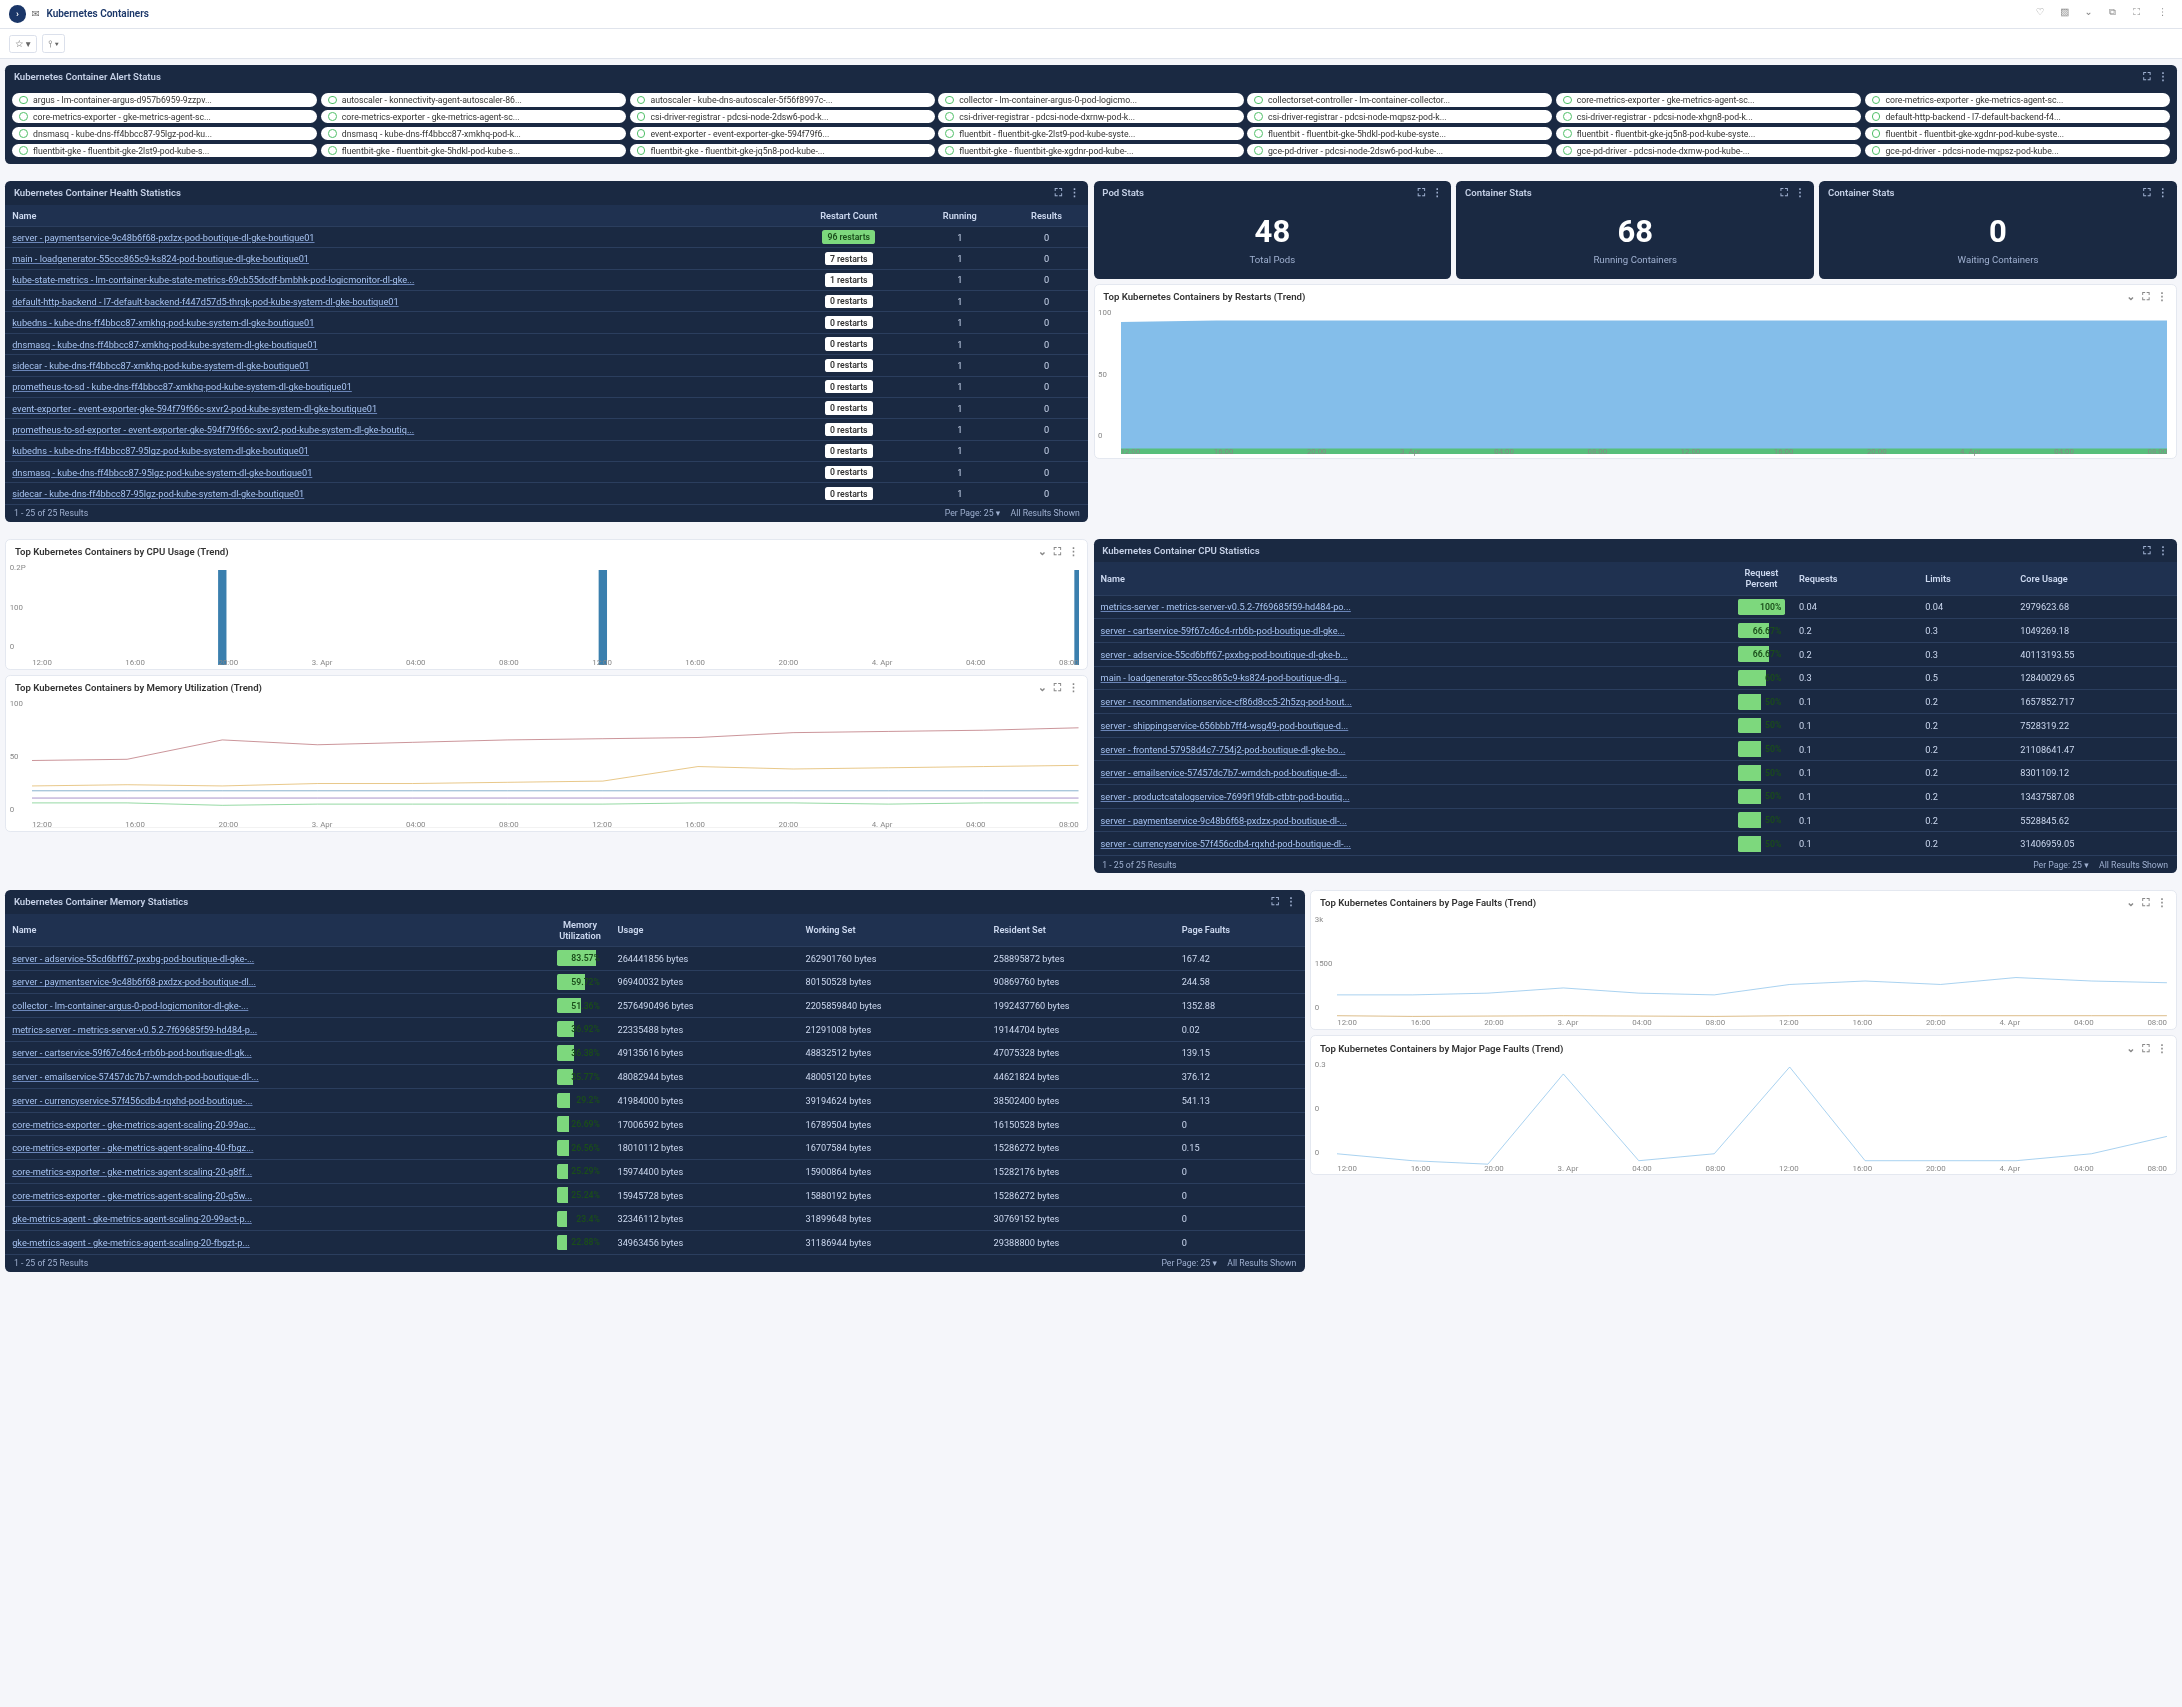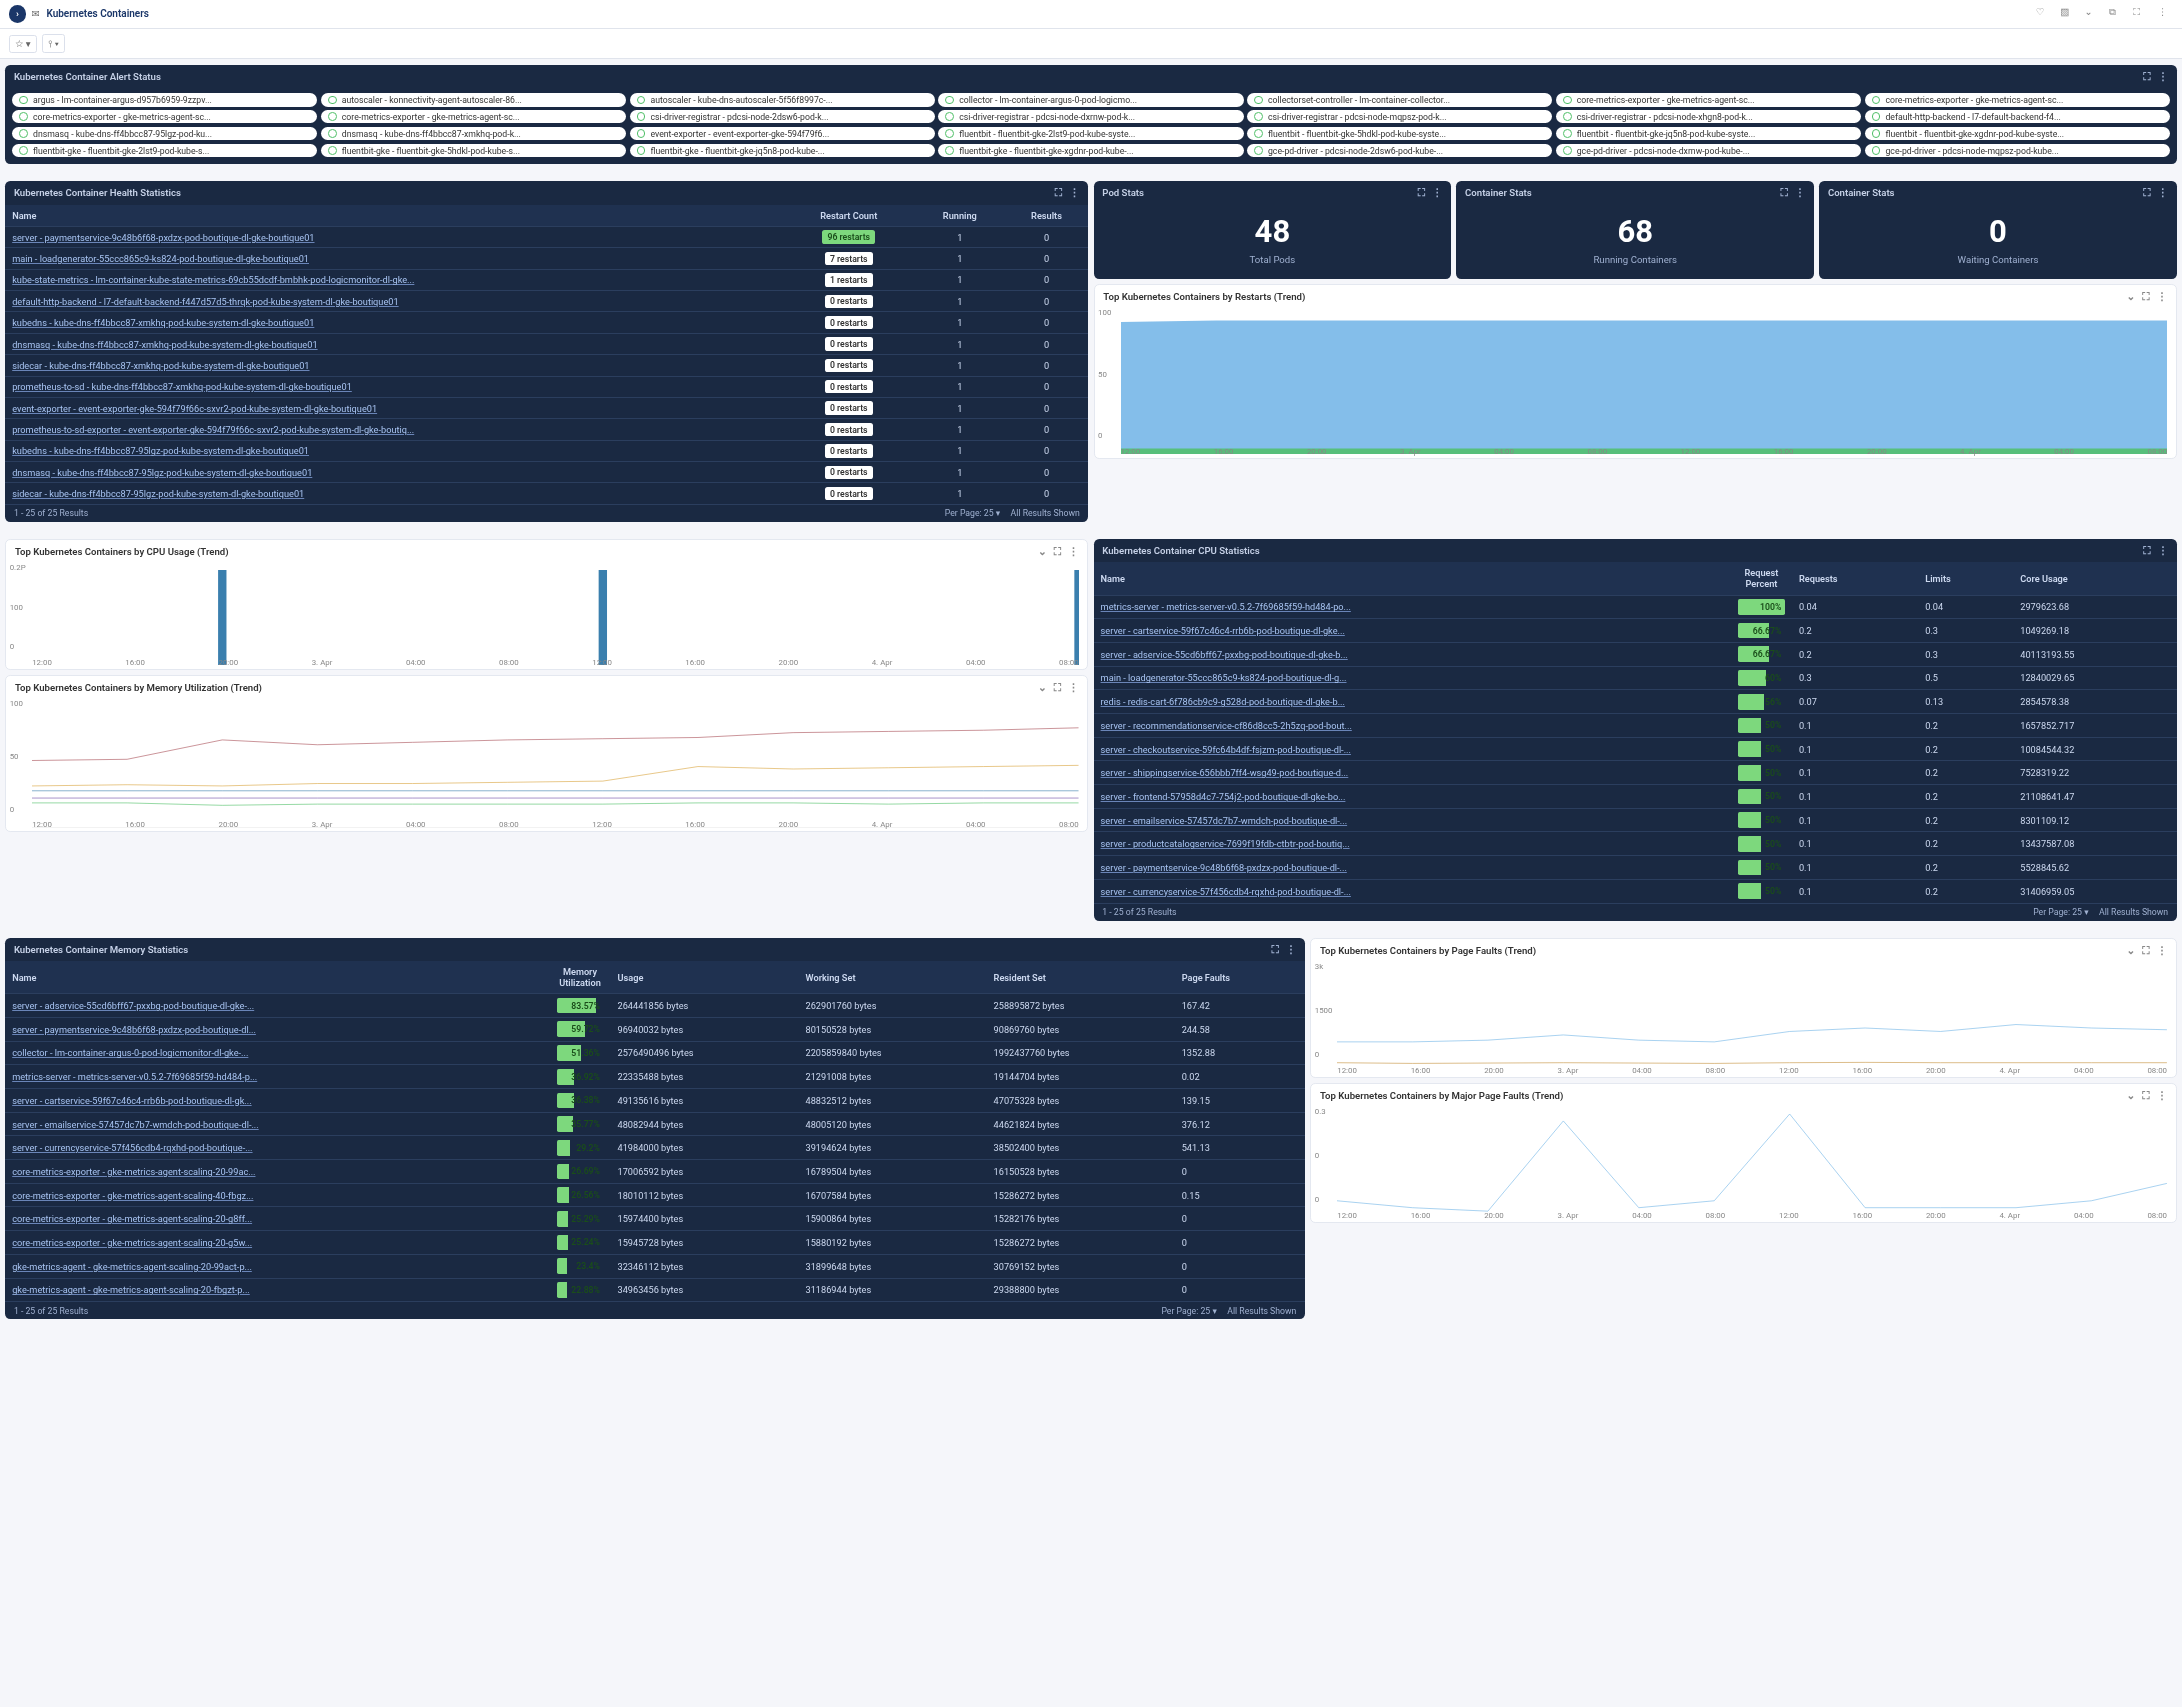--- a/index.html
+++ b/index.html
@@ -514,18 +514,6 @@
                 <td>12840029.65</td>
               </tr>
               <tr>
-                <td><span class="link">redis - redis-cart-6f786cb9c9-g528d-pod-boutique-dl-gke-b...</span></td>
-                <td style="width:61px;">
-                  <div class="pct-bar">
-                    <div class="fill" style="width:56%"></div>
-                    <div class="lbl">56%</div>
-                  </div>
-                </td>
-                <td>0.07</td>
-                <td>0.13</td>
-                <td>2854578.38</td>
-              </tr>
-              <tr>
                 <td><span class="link">server - recommendationservice-cf86d8cc5-2h5zq-pod-bout...</span></td>
                 <td style="width:61px;">
                   <div class="pct-bar">

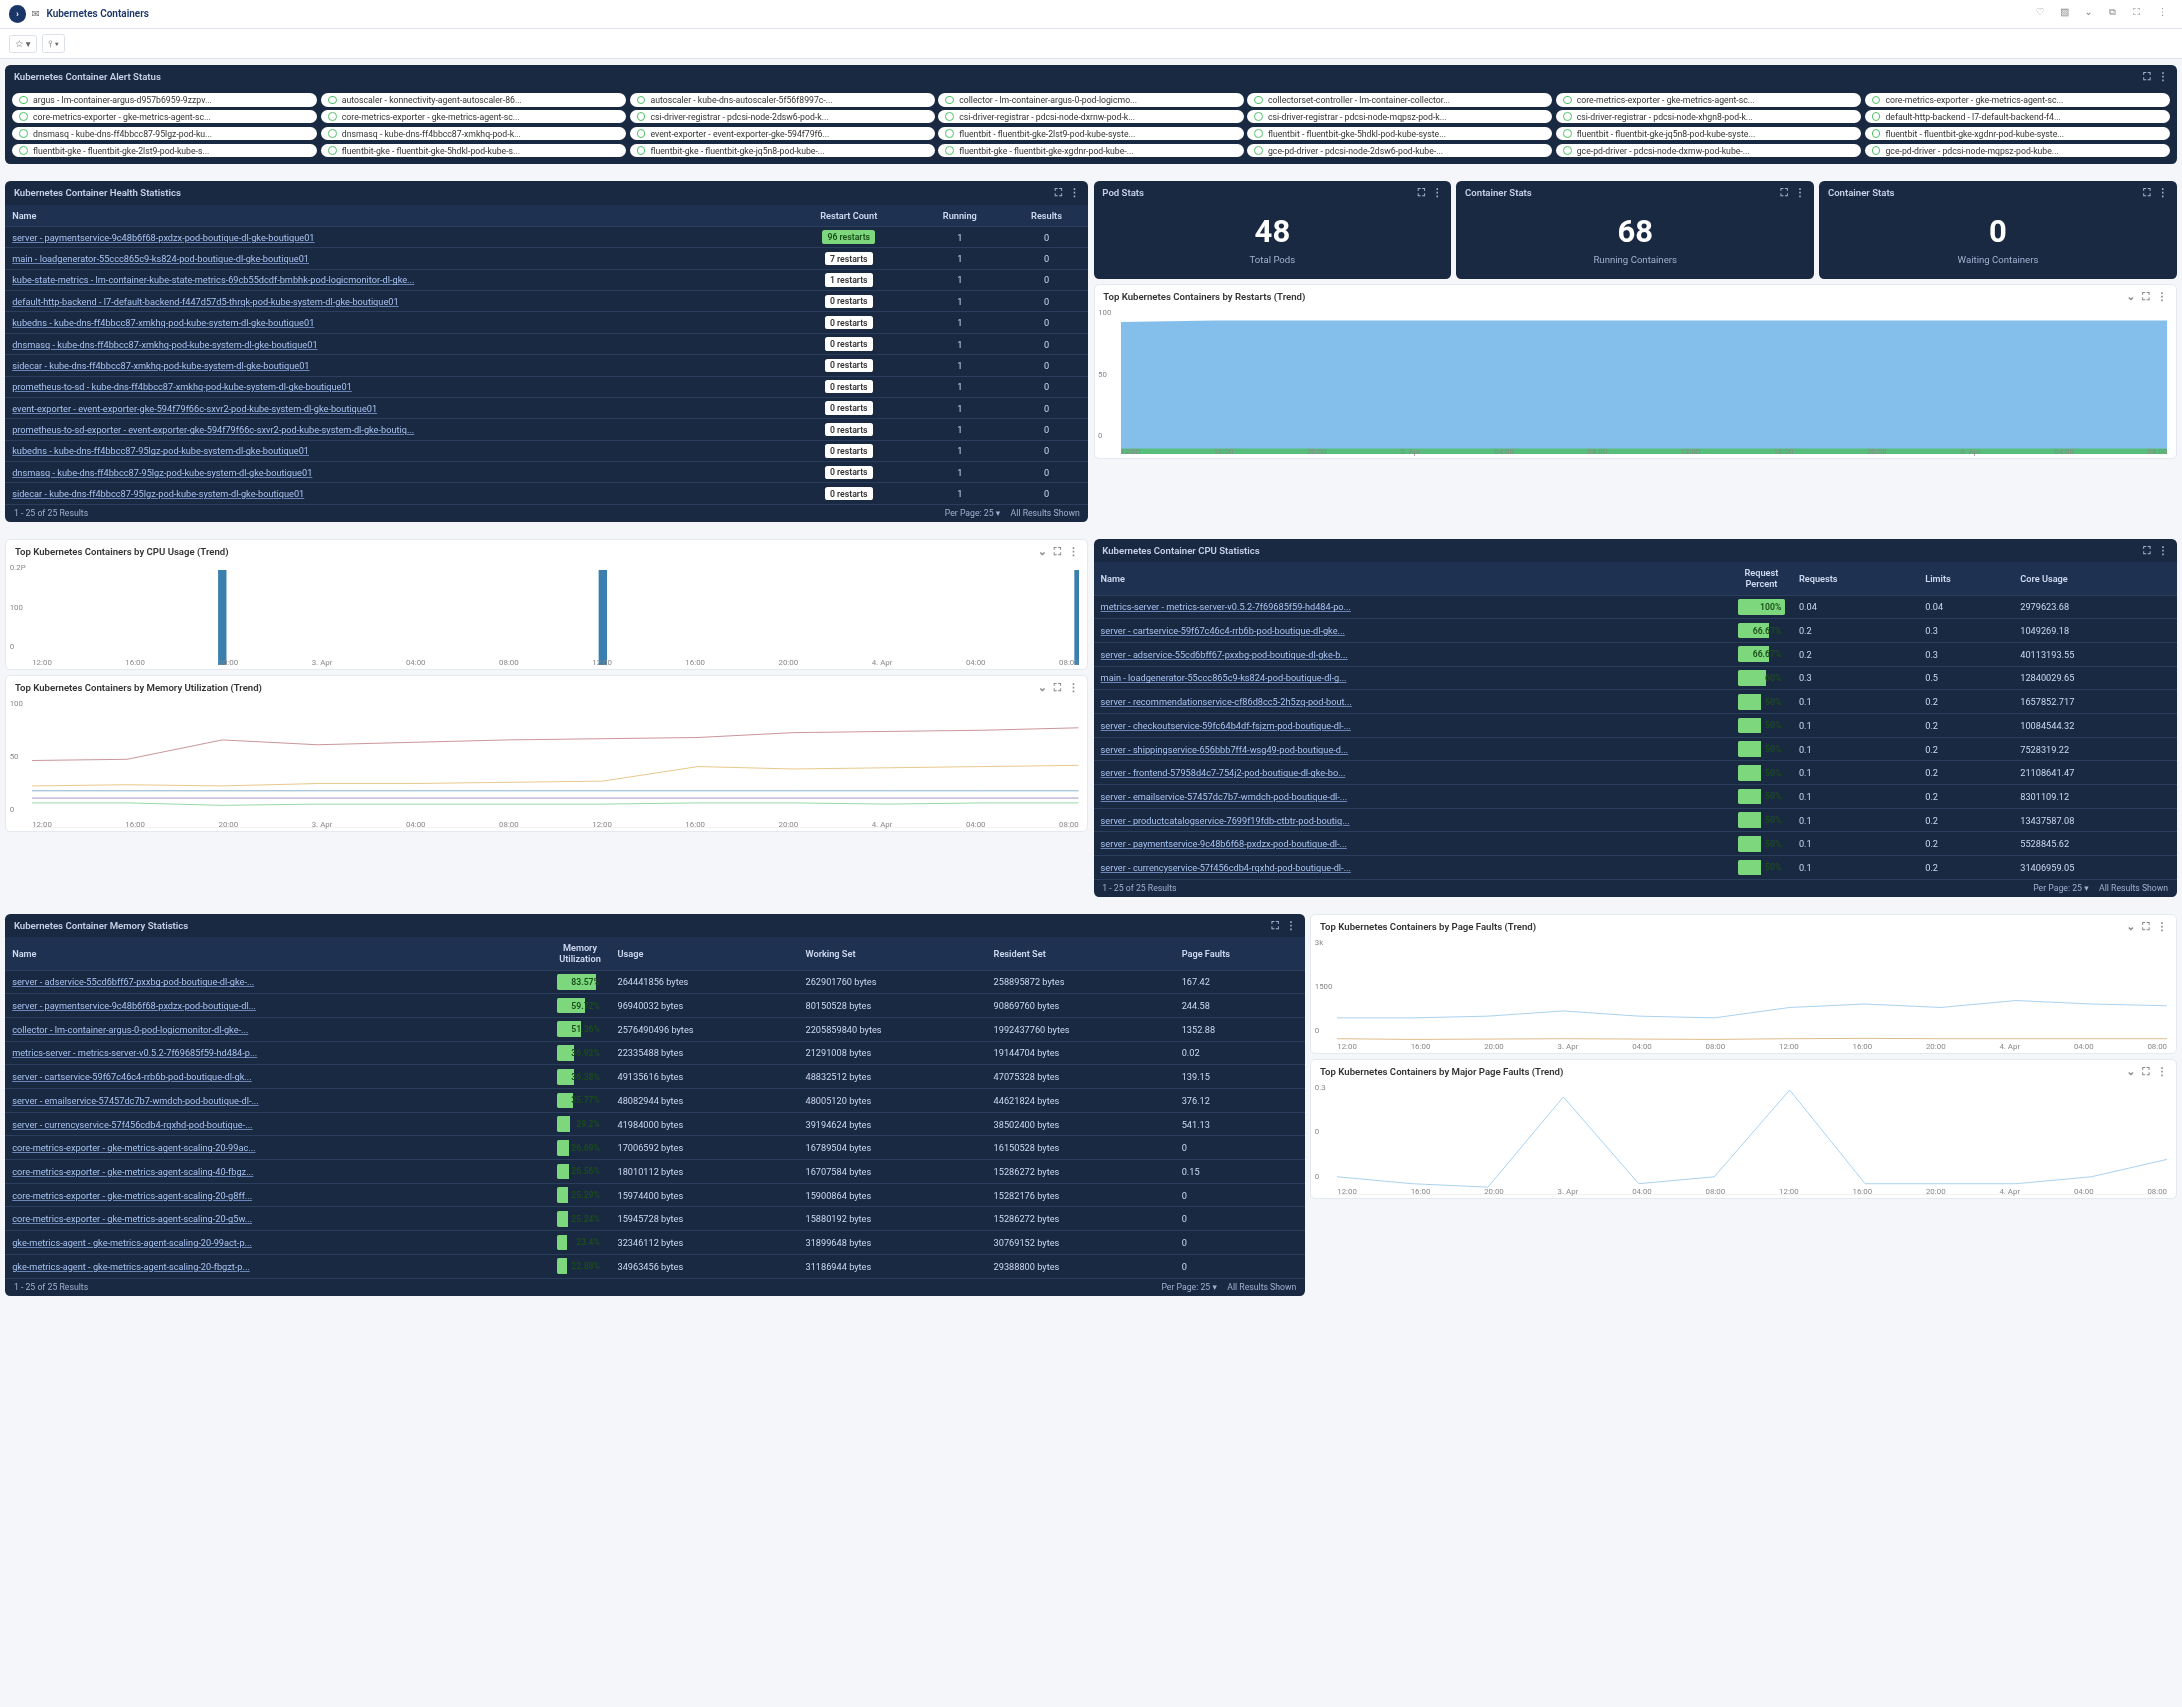--- a/index.html
+++ b/index.html
@@ -526,18 +526,6 @@
                 <td>1657852.717</td>
               </tr>
               <tr>
-                <td><span class="link">server - checkoutservice-59fc64b4df-fsjzm-pod-boutique-dl-...</span></td>
-                <td style="width:61px;">
-                  <div class="pct-bar">
-                    <div class="fill" style="width:50%"></div>
-                    <div class="lbl">50%</div>
-                  </div>
-                </td>
-                <td>0.1</td>
-                <td>0.2</td>
-                <td>10084544.32</td>
-              </tr>
-              <tr>
                 <td><span class="link">server - shippingservice-656bbb7ff4-wsg49-pod-boutique-d...</span></td>
                 <td style="width:61px;">
                   <div class="pct-bar">

